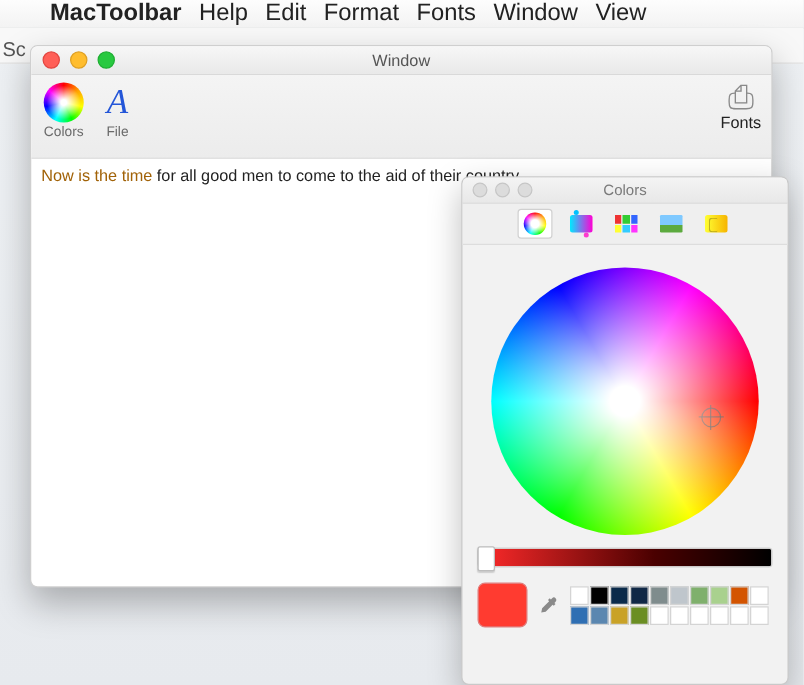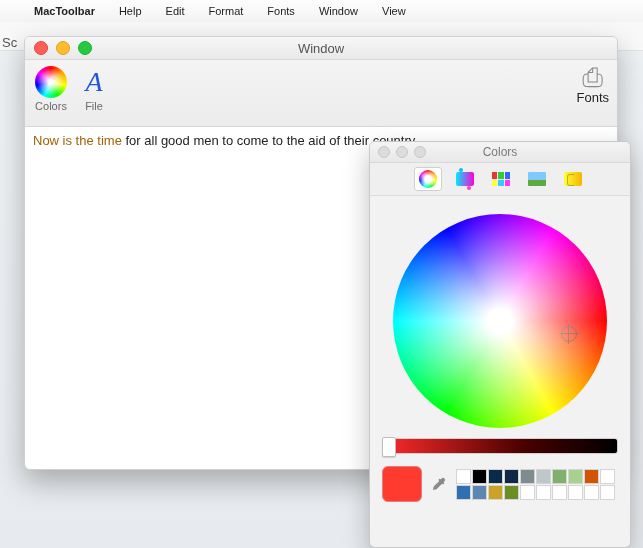--- a/index.html
+++ b/index.html
@@ -5,7 +5,7 @@
   html,body{margin:0;padding:0;font-family:-apple-system,"Helvetica Neue",Arial,sans-serif;font-size:13px;color:#222;background:#eef1f4;}
   .root{position:relative;width:643px;height:548px;overflow:hidden;background:linear-gradient(#eef1f4,#e7eaee);}
   
-  .menubar{position:absolute;top:0;left:0;right:0;height:22px;background:linear-gradient(#fdfdfd,#f3f3f3);border-bottom:1px solid #d5d5d5;display:flex;align-items:center;padding:0 10px;gap:24px;font-size:11px;}
+  .menubar{position:absolute;top:0;left:0;right:0;height:22px;background:linear-gradient(#fdfdfd,#f3f3f3);border-bottom:1px solid #d5d5d5;display:flex;align-items:center;padding:0 26px;gap:14px;font-size:19px;}
   .menubar .apple{font-size:15px;display:inline-block;line-height:1;}
   .menubar .app{font-weight:700;}
   .menubar span{cursor:default;}

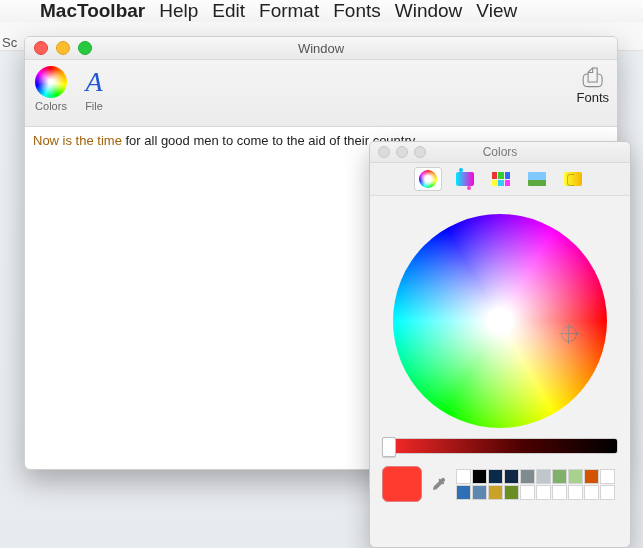--- a/index.html
+++ b/index.html
@@ -11,7 +11,7 @@
   .menubar span{cursor:default;}
   
   .stubrow{position:absolute;top:22px;left:0;right:0;height:28px;background:#f8f8f8;border-bottom:1px solid #e2e2e2;}
-  .stubrow .sc{position:absolute;left:2px;bottom:0;font-size:13px;color:#555;}
+  .stubrow .sc{position:absolute;left:2px;bottom:0;font-size:16px;color:#555;}
   
   .win{position:absolute;left:24px;top:36px;width:592px;height:432px;border:1px solid #cfcfcf;border-radius:6px;background:#fff;box-shadow:0 12px 28px rgba(0,0,0,.28);overflow:hidden;}
   .titlebar{height:22px;background:linear-gradient(#f7f7f7,#e9e9e9);border-bottom:1px solid #d9d9d9;display:flex;align-items:center;position:relative;}

